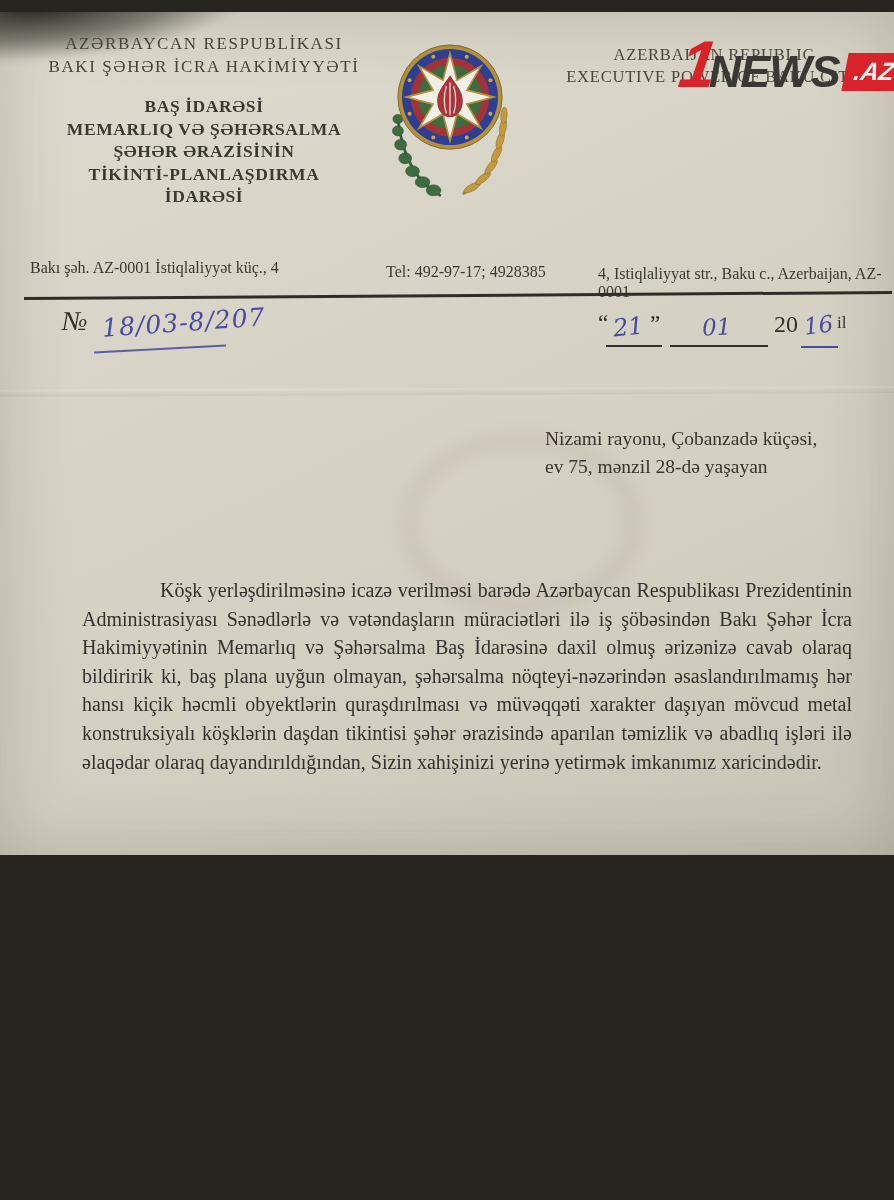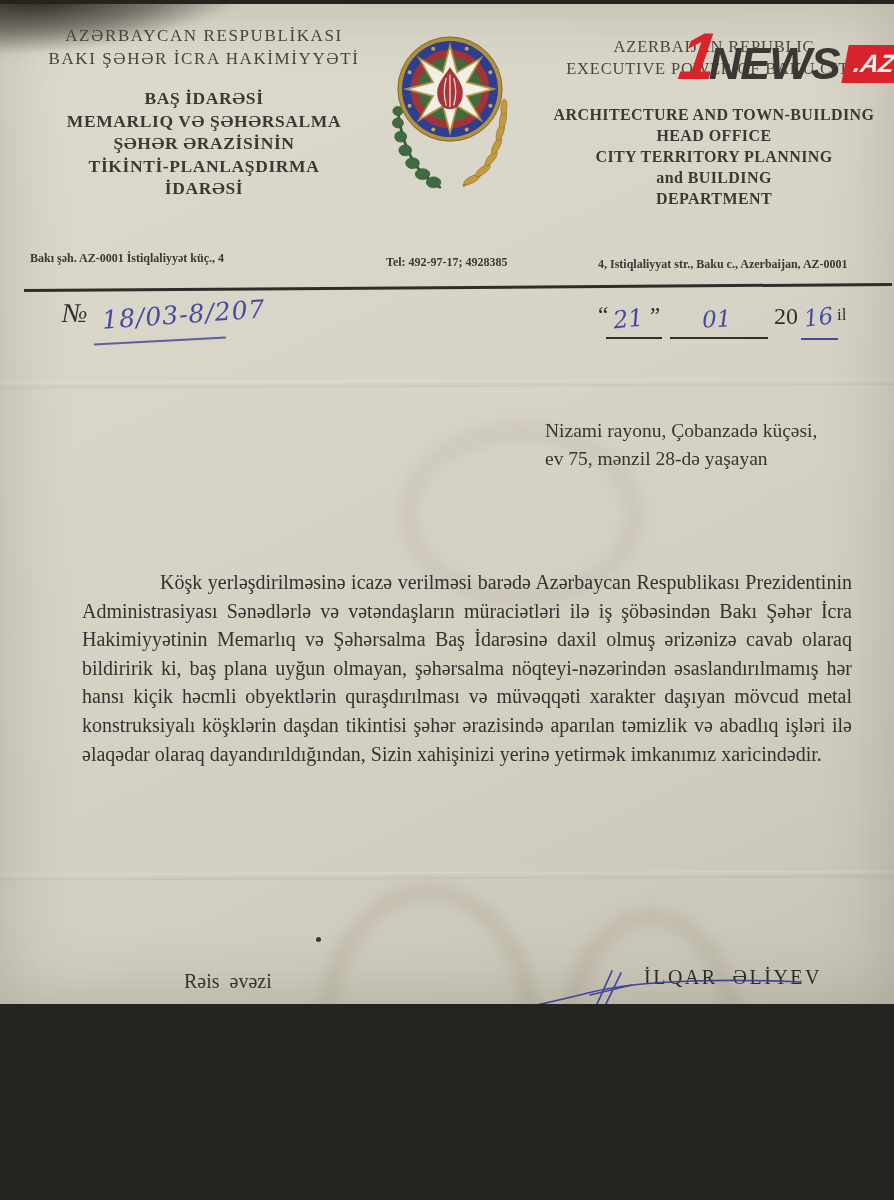--- a/index.html
+++ b/index.html
@@ -4,7 +4,7 @@
 <style>
   html,body { margin:0; padding:0; background:#26241f; }
   .page {
-    position:relative; width:894px; height:1000px; margin:4px auto;
+    position:relative; width:894px; height:843px; margin:12px auto;
     background:linear-gradient(155deg,#dedacd 0%, #d8d4c7 35%, #d2cec0 70%, #c7c3b5 100%);
     overflow:hidden; font-family:"Liberation Serif", serif; color:#3a3834;
   }

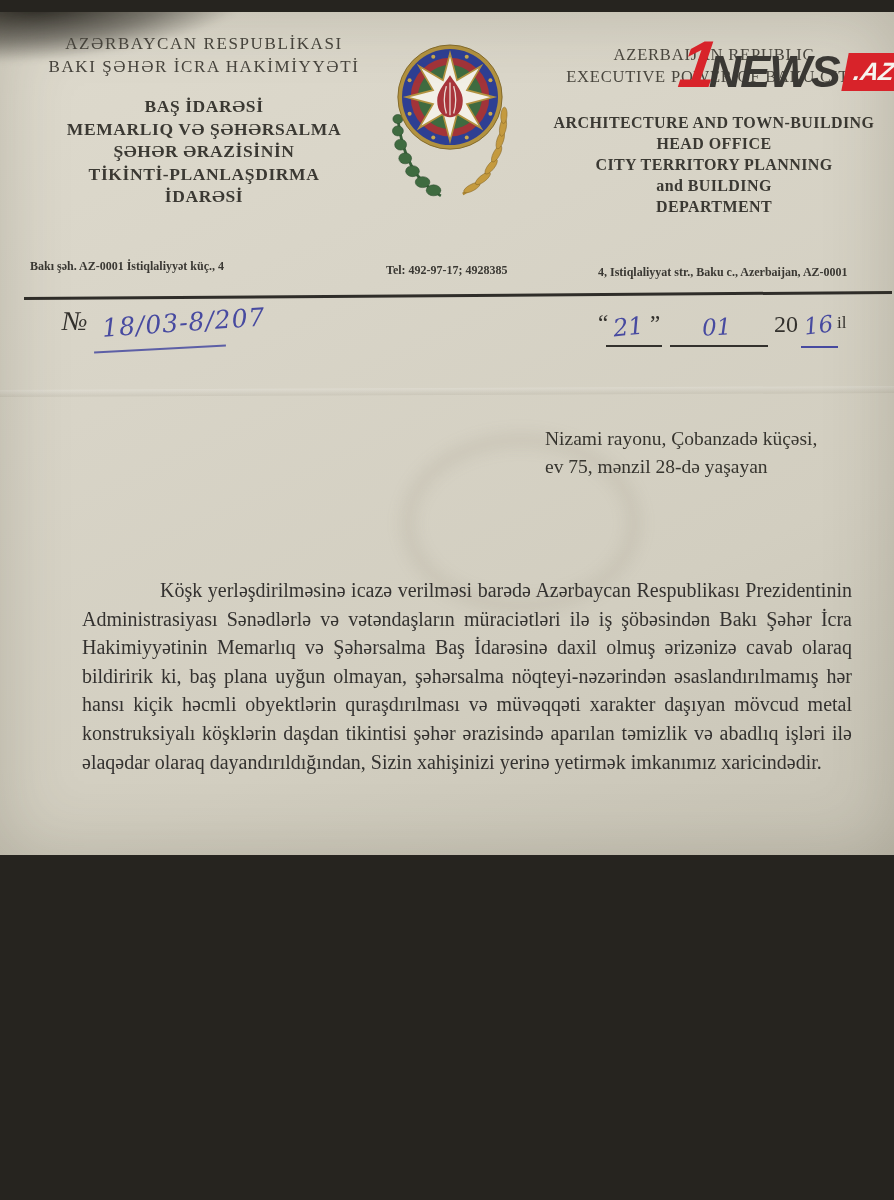--- a/index.html
+++ b/index.html
@@ -164,13 +164,6 @@
       <div>AZERBAIJAN REPUBLIC</div>
       <div>EXECUTIVE POWER OF BAKU CITY</div>
     </div>
-    <div class="dept">
-      <div>ARCHITECTURE AND TOWN-BUILDING</div>
-      <div>HEAD OFFICE</div>
-      <div>CITY TERRITORY PLANNING</div>
-      <div>and BUILDING</div>
-      <div>DEPARTMENT</div>
-    </div>
   </div>
 
   <div class="logo">

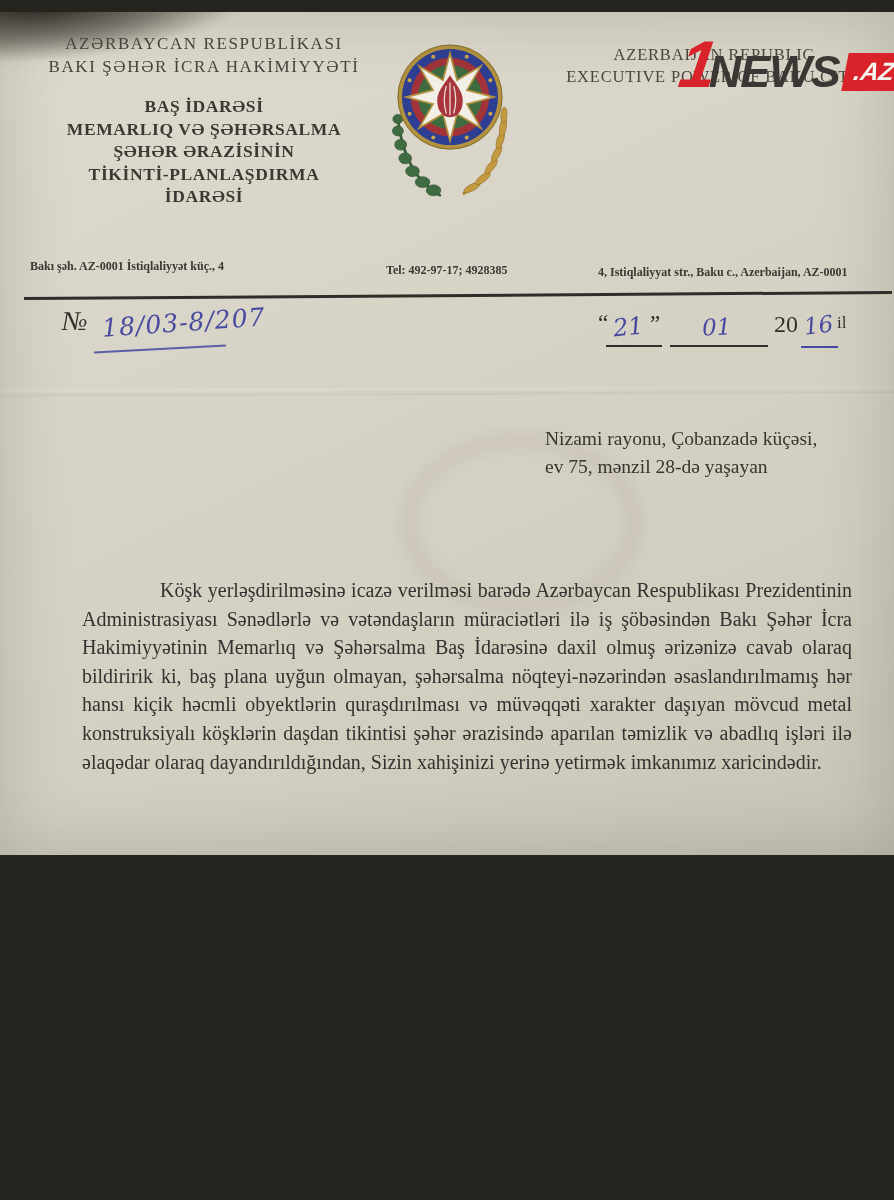--- a/index.html
+++ b/index.html
@@ -46,7 +46,7 @@
     padding:4px 9px 5px; transform:skewX(-11deg); margin-left:5px; position:relative; top:-7px; }
 
   
-  .contact { position:absolute; font-weight:bold; font-size:12px; color:#3a3833;text-align:right; }
+  .contact { position:absolute; font-weight:normal; font-size:16px; color:#3a3833; }
   .contact.left { left:30px; top:247px; }
   .contact.center { left:386px; top:251px; }
   .contact.right { left:598px; top:253px; }

